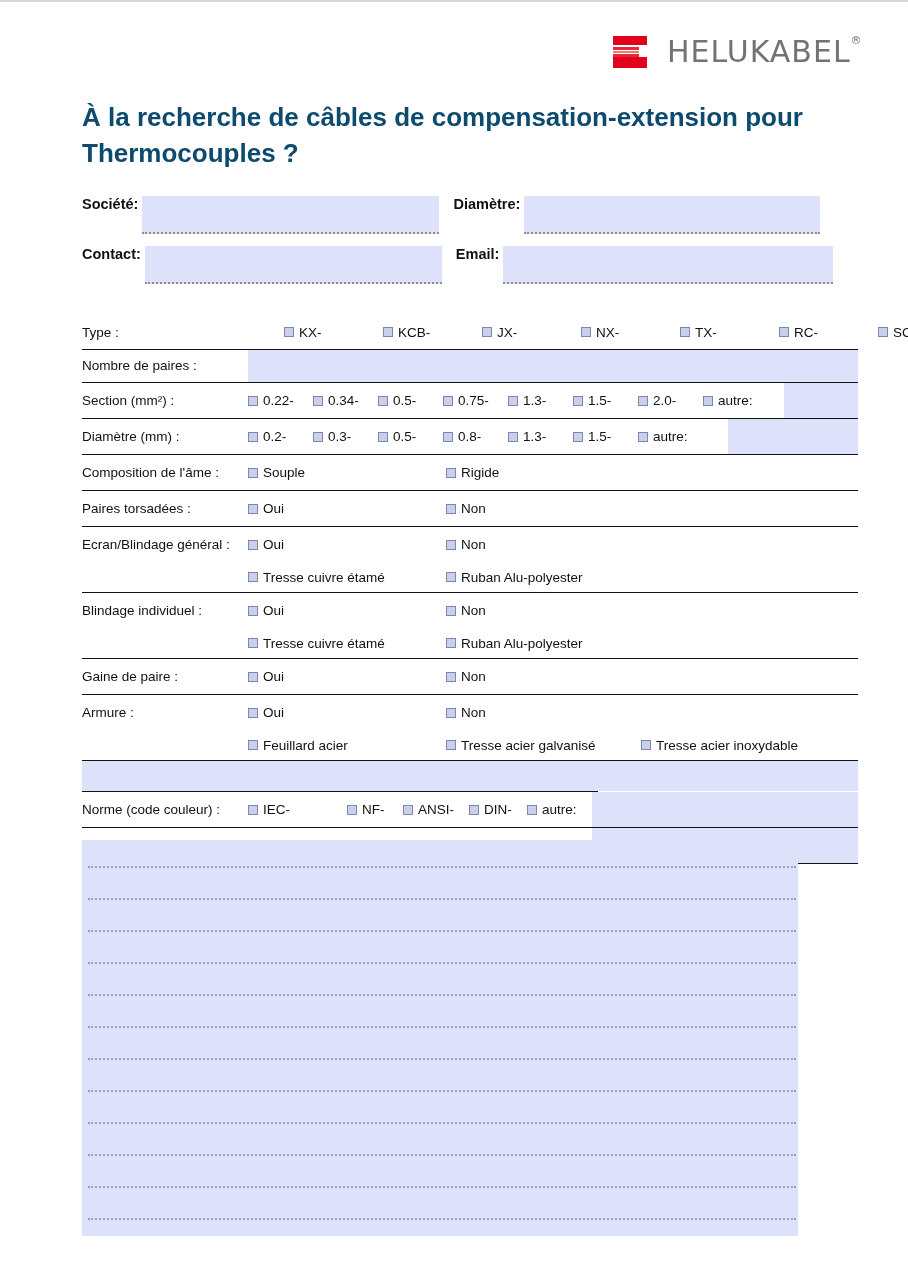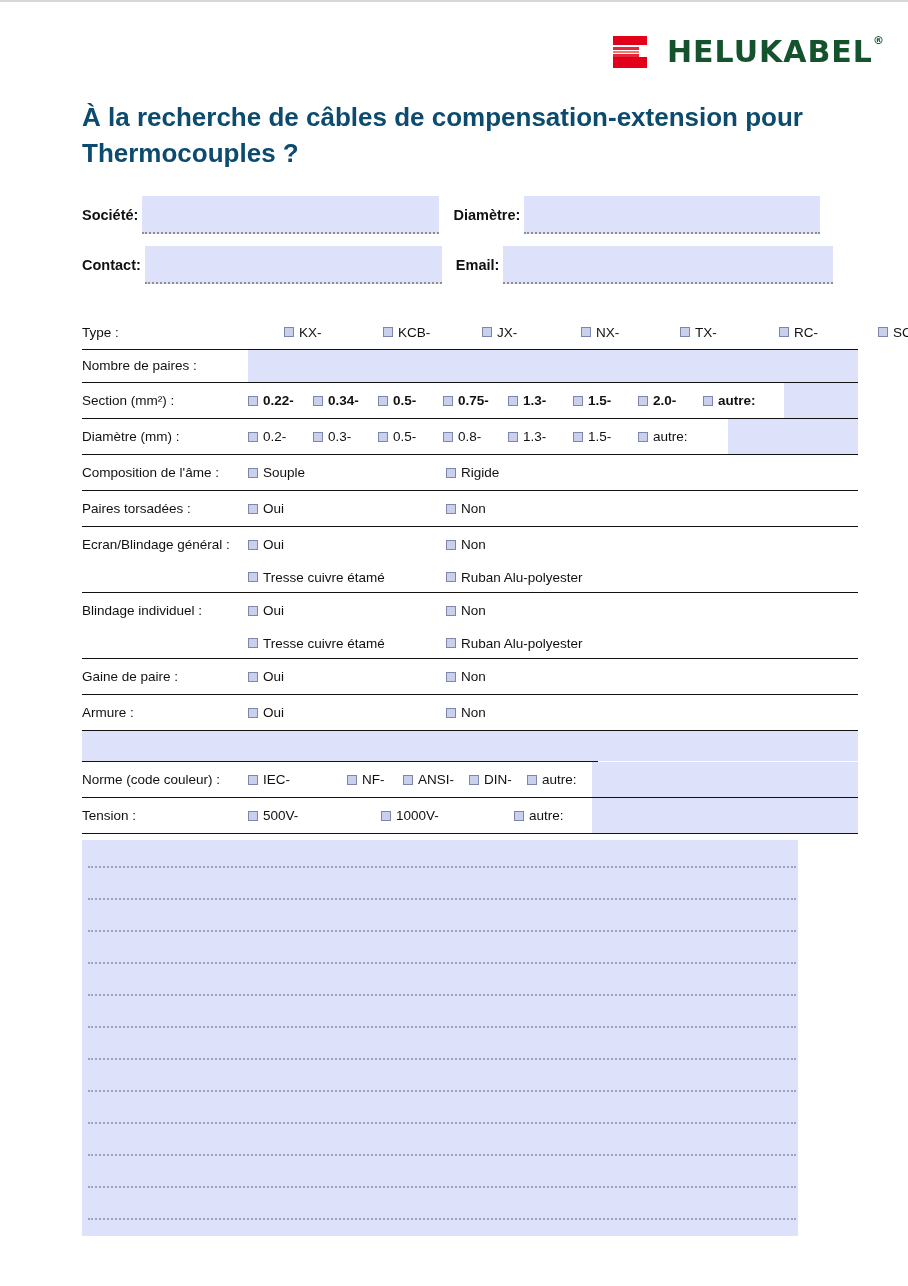--- a/index.html
+++ b/index.html
@@ -22,7 +22,7 @@
   .logo-mark .b-mid1{top:11px;width:26px;height:3px;background:#e2001a;opacity:.85;}
   .logo-mark .b-mid2{top:15px;width:26px;height:2px;background:#f07a62;}
   .logo-mark .b-mid3{top:18px;width:26px;height:3px;background:#e2001a;opacity:.85;}
-  .logo-text{font-weight:bold;font-size:30px;letter-spacing:1.0px;color:#14532d;
+  .logo-text{font-weight:normal;font-size:30px;letter-spacing:1.0px;color:#737373;
              font-family:"DejaVu Sans",sans-serif;line-height:1;position:relative;}
   .logo-text .reg{font-size:11px;vertical-align:super;position:absolute;top:-2px;right:-12px;}
 

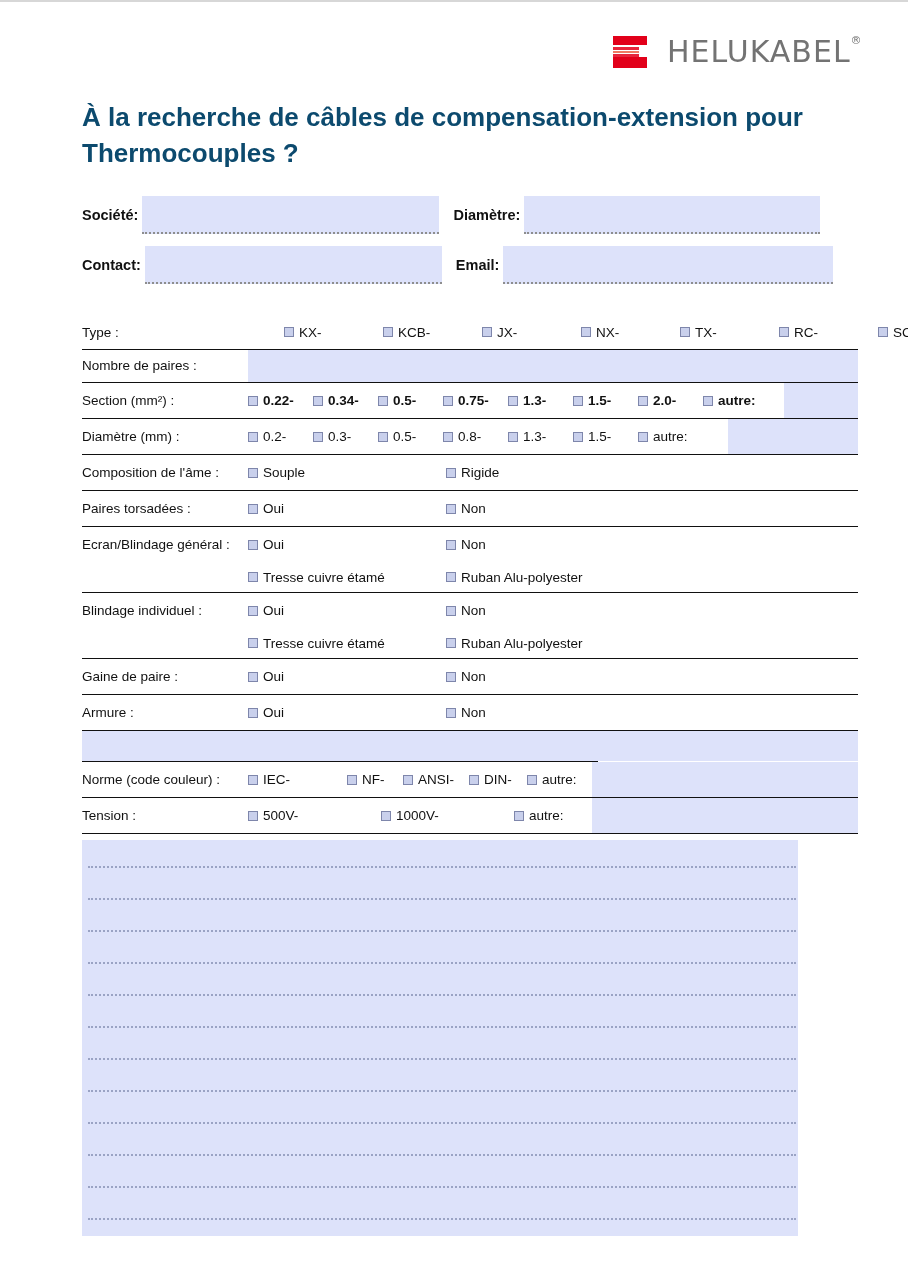--- a/index.html
+++ b/index.html
@@ -32,7 +32,7 @@
 
   
   .contact{position:absolute;left:82px;top:196px;width:776px;}
-  .crow{display:flex;align-items:center;margin-bottom:12px;height:38px;}
+  .crow{display:flex;align-items:flex-start;margin-bottom:12px;height:38px;}
   .clabel{font-size:14.5px;font-weight:bold;color:#111;white-space:nowrap;
           padding-bottom:1px;}
   .cfield{background:#dde2fa;border-bottom:2px dotted #8e8e8e;height:36px;}

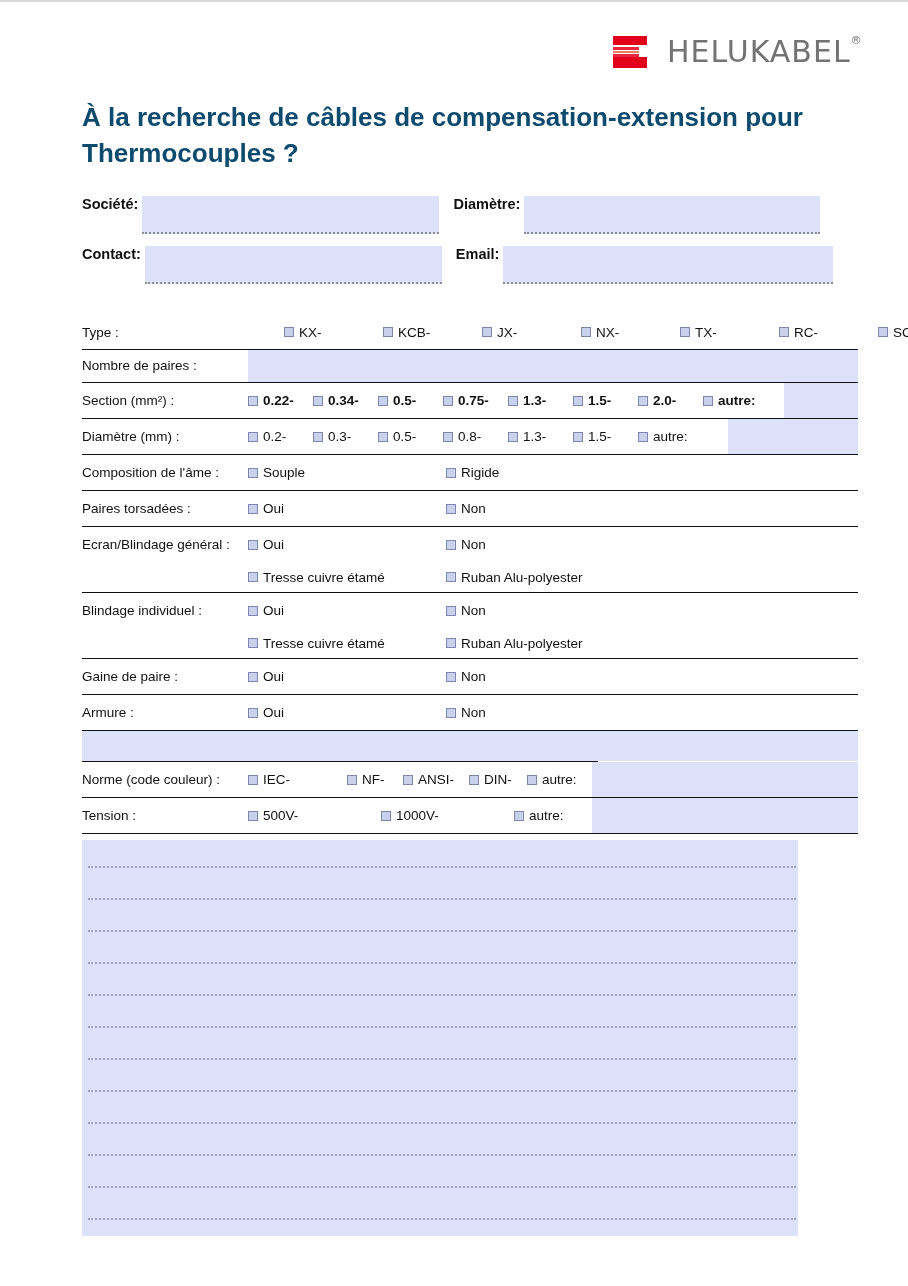--- a/index.html
+++ b/index.html
@@ -63,7 +63,7 @@
   .pairs-field{position:absolute;left:131px;right:0;top:0;bottom:0;background:#dde2fa;}
 
   .row-section{height:35px;}
-  .row-section .opt{width:65px;font-weight:bold;}
+  .row-section .opt{width:65px;}
   .sec-field{position:absolute;left:702px;right:0;top:0;bottom:0;background:#dde2fa;}
   .row-diam{height:35px;}
   .row-diam .opt{width:65px;}

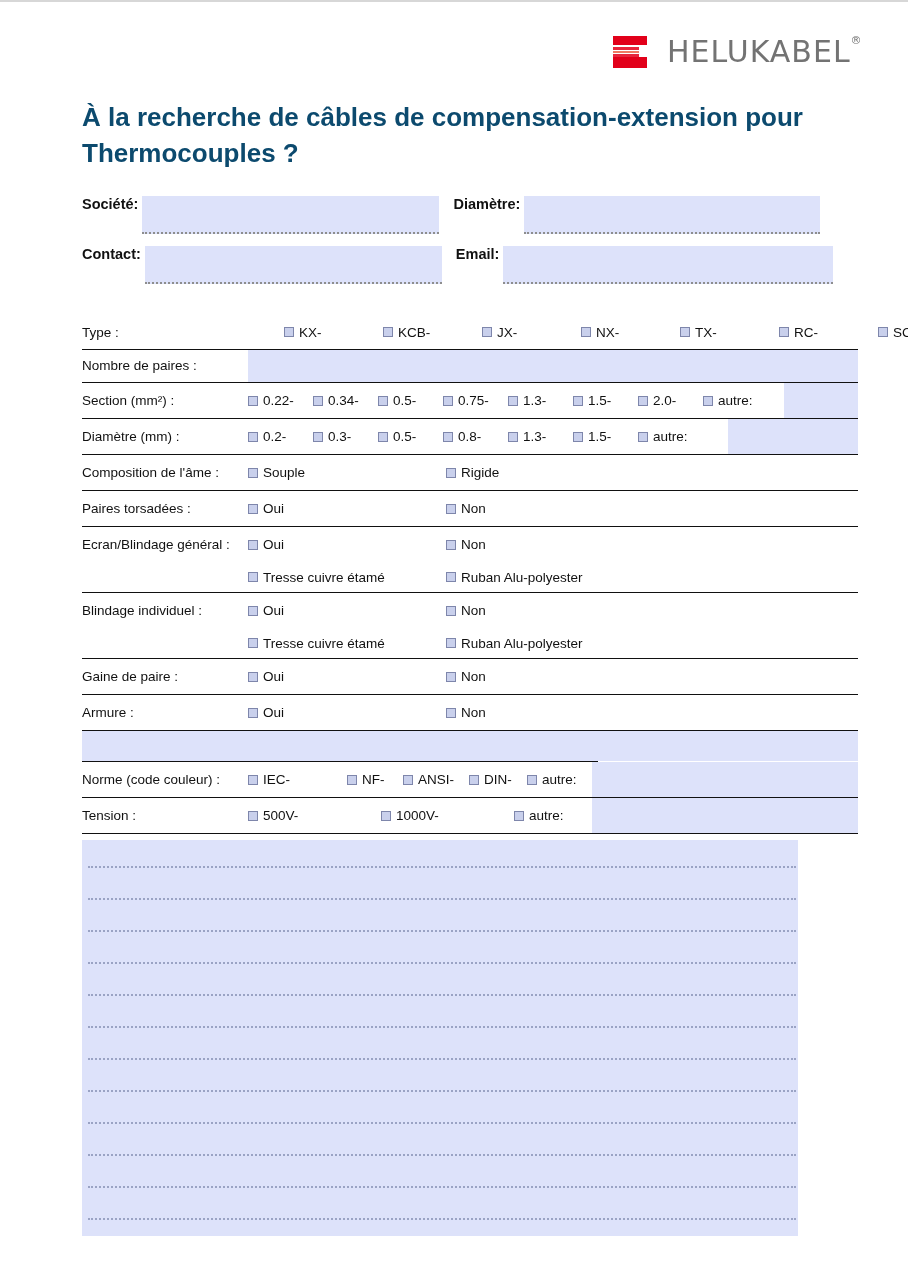--- a/index.html
+++ b/index.html
@@ -379,6 +379,23 @@
         </label>
     </div>
   </div>
+  <div class="row row-3col sub">
+    <div class="rlabel"></div>
+    <div class="opts">
+      <label class="opt c1">
+          <span class="cb"></span>
+          <span>Feuillard acier</span>
+        </label>
+      <label class="opt c2">
+          <span class="cb"></span>
+          <span>Tresse acier galvanisé</span>
+        </label>
+      <label class="opt">
+          <span class="cb"></span>
+          <span>Tresse acier inoxydable</span>
+        </label>
+    </div>
+  </div>
   <div class="rule"></div>
 
   <div class="spacer-row"></div>

